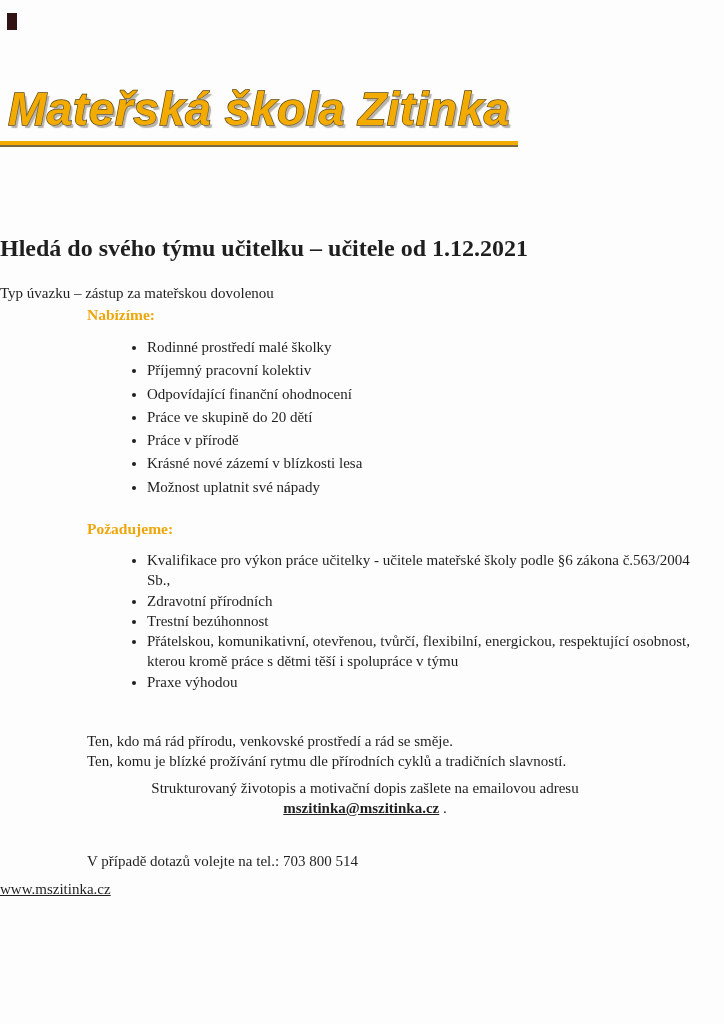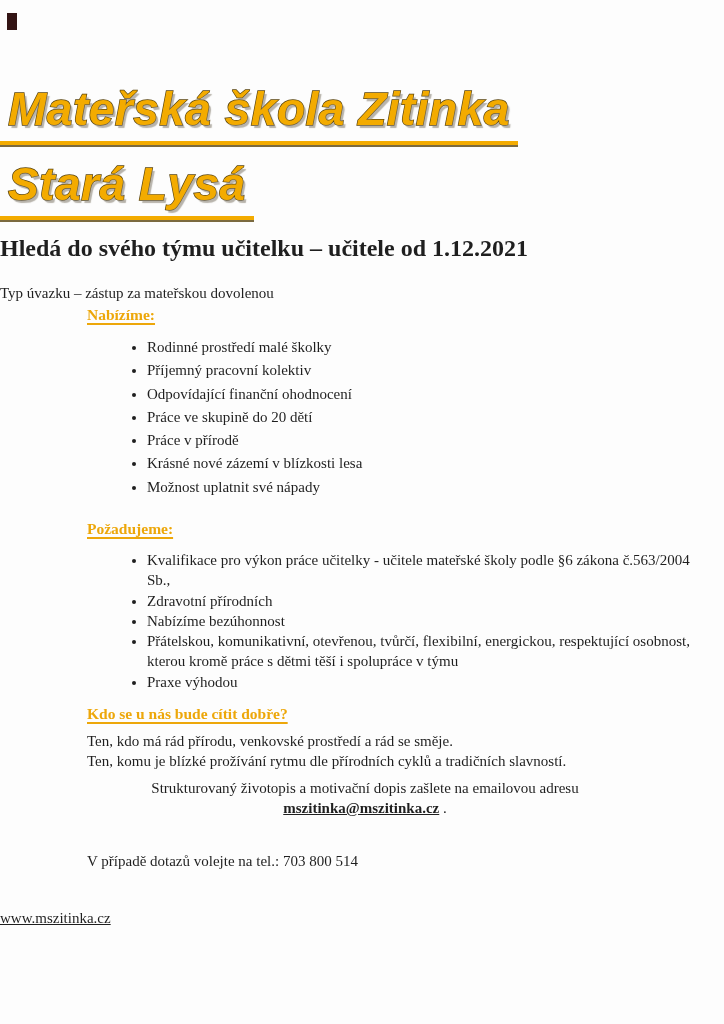--- a/index.html
+++ b/index.html
@@ -73,9 +73,6 @@
     <span class="title-text">Mateřská škola Zitinka</span>
   </div>
 
-  <div class="abs center title-line" style="top:157px;">
-    <span class="title-text">Stará Lysá</span>
-  </div>
 
   <div class="abs center doc-heading" style="top:233px;">Hledá do svého týmu učitelku – učitele od 1.12.2021</div>
 

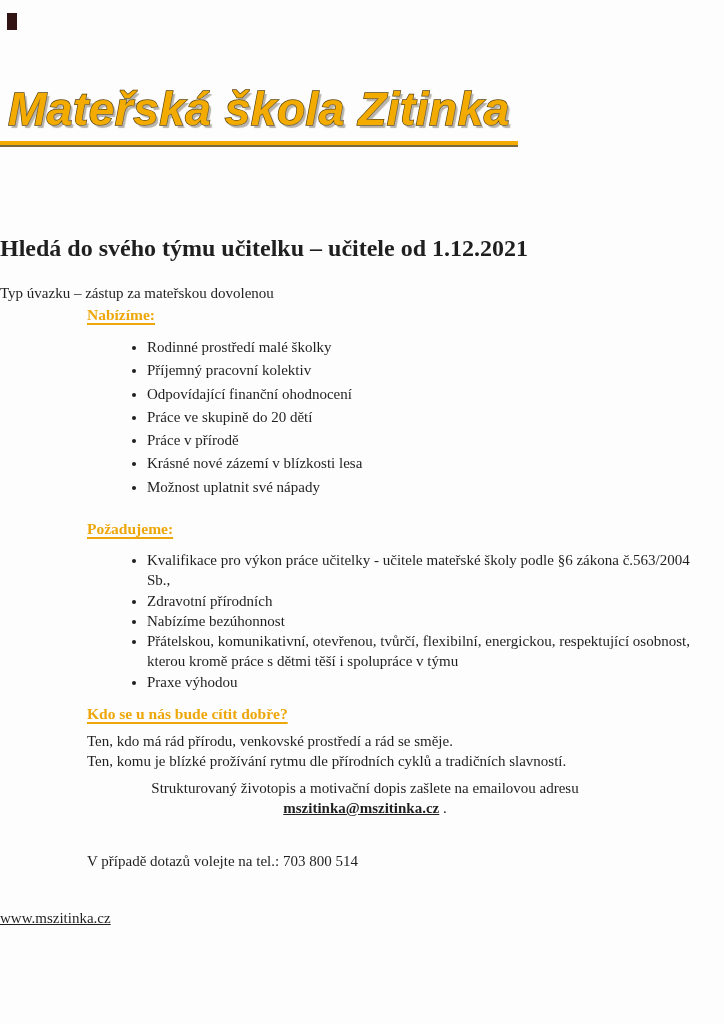--- a/index.html
+++ b/index.html
@@ -48,7 +48,6 @@
   .gold-heading{
     color:var(--gold,#EDA70A);
     font-weight:bold;font-size:15.5px;line-height:20px;
-    text-decoration:underline;
     text-decoration-thickness:1.5px;
     text-underline-offset:3px;
   }

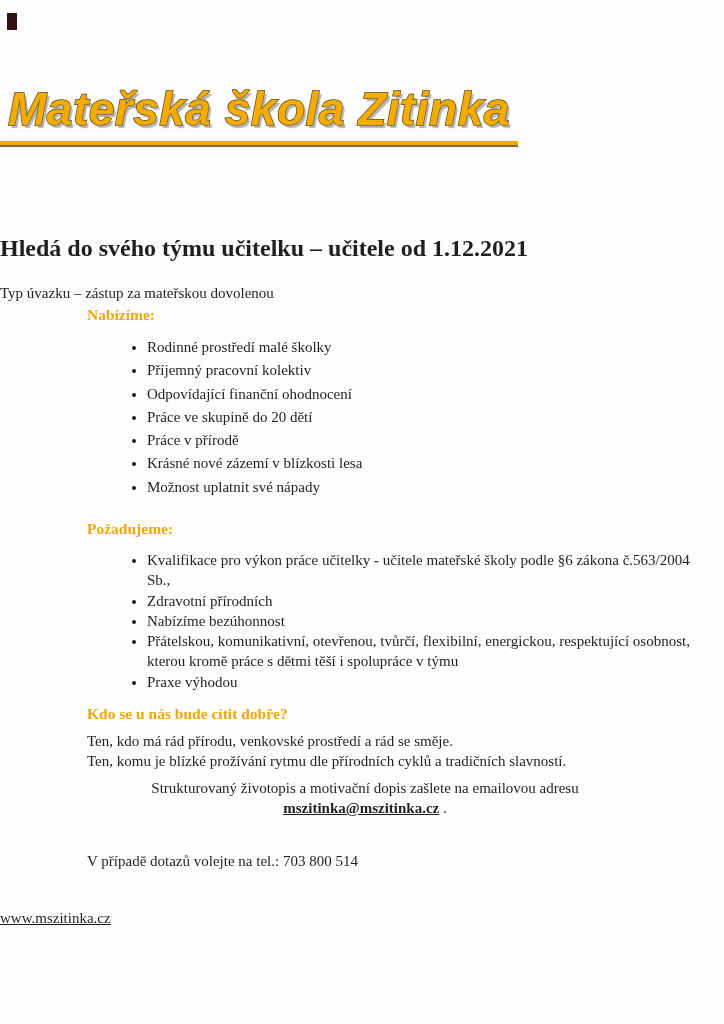--- a/index.html
+++ b/index.html
@@ -94,7 +94,7 @@
   <ul class="abs content doc-list req-list" style="top:550px;">
       <li>Kvalifikace pro výkon práce učitelky - učitele mateřské školy podle §6 zákona č.563/2004 Sb.,</li>
       <li>Zdravotní přírodních</li>
-      <li>Nabízíme bezúhonnost</li>
+      <li>Trestní bezúhonnost</li>
       <li>Přátelskou, komunikativní, otevřenou, tvůrčí, flexibilní, energickou, respektující osobnost, kterou kromě práce s dětmi těší i spolupráce v týmu</li>
       <li>Praxe výhodou</li>
     </ul>

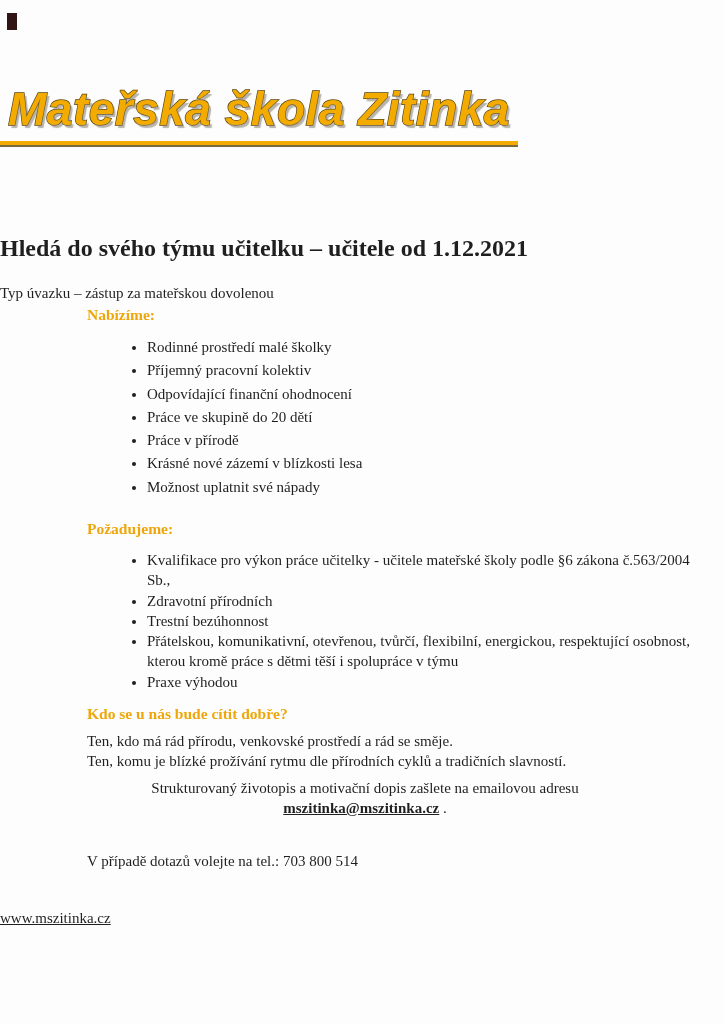--- a/index.html
+++ b/index.html
@@ -99,7 +99,6 @@
       <li>Praxe výhodou</li>
     </ul>
 
-  <div class="abs content gold-heading" style="top:704px;">Kdo se u nás bude cítit dobře?</div>
 
   <div class="abs content body-text" style="top:731px;">
       <div>Ten, kdo má rád přírodu, venkovské prostředí a rád se směje.</div>

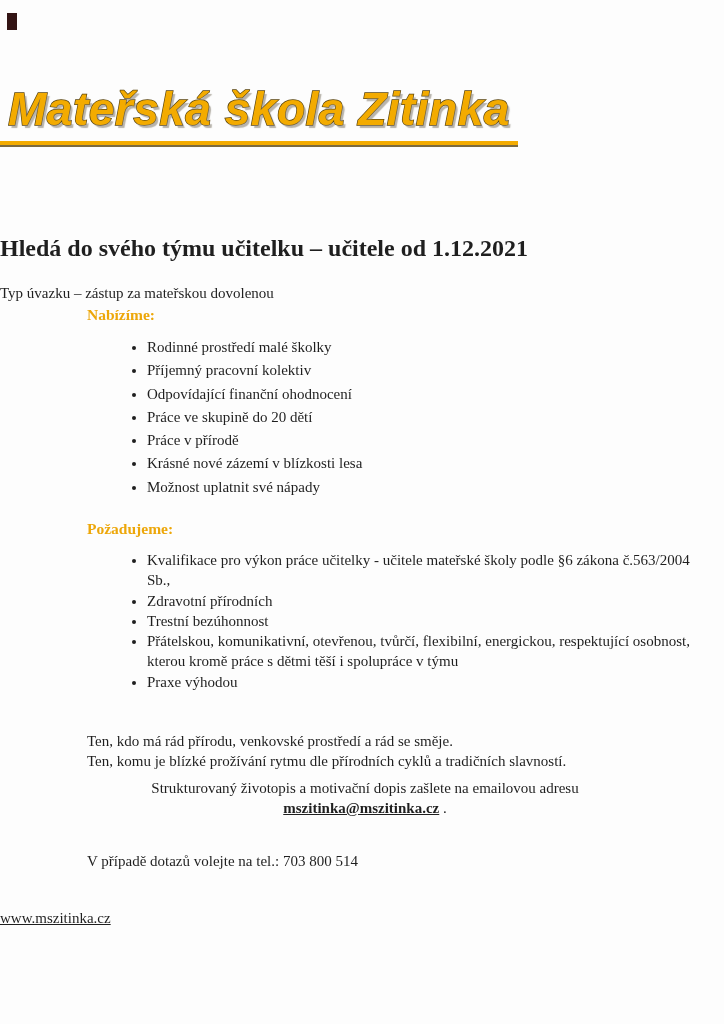--- a/index.html
+++ b/index.html
@@ -114,7 +114,7 @@
 
   <div class="abs content body-text" style="top:851px;">V případě dotazů volejte na tel.: 703 800 514</div>
 
-  <div class="abs center body-text" style="top:879px;margin-top:29px;">
+  <div class="abs center body-text" style="top:879px;">
     <span class="website-link">www.mszitinka.cz</span>
   </div>
 

